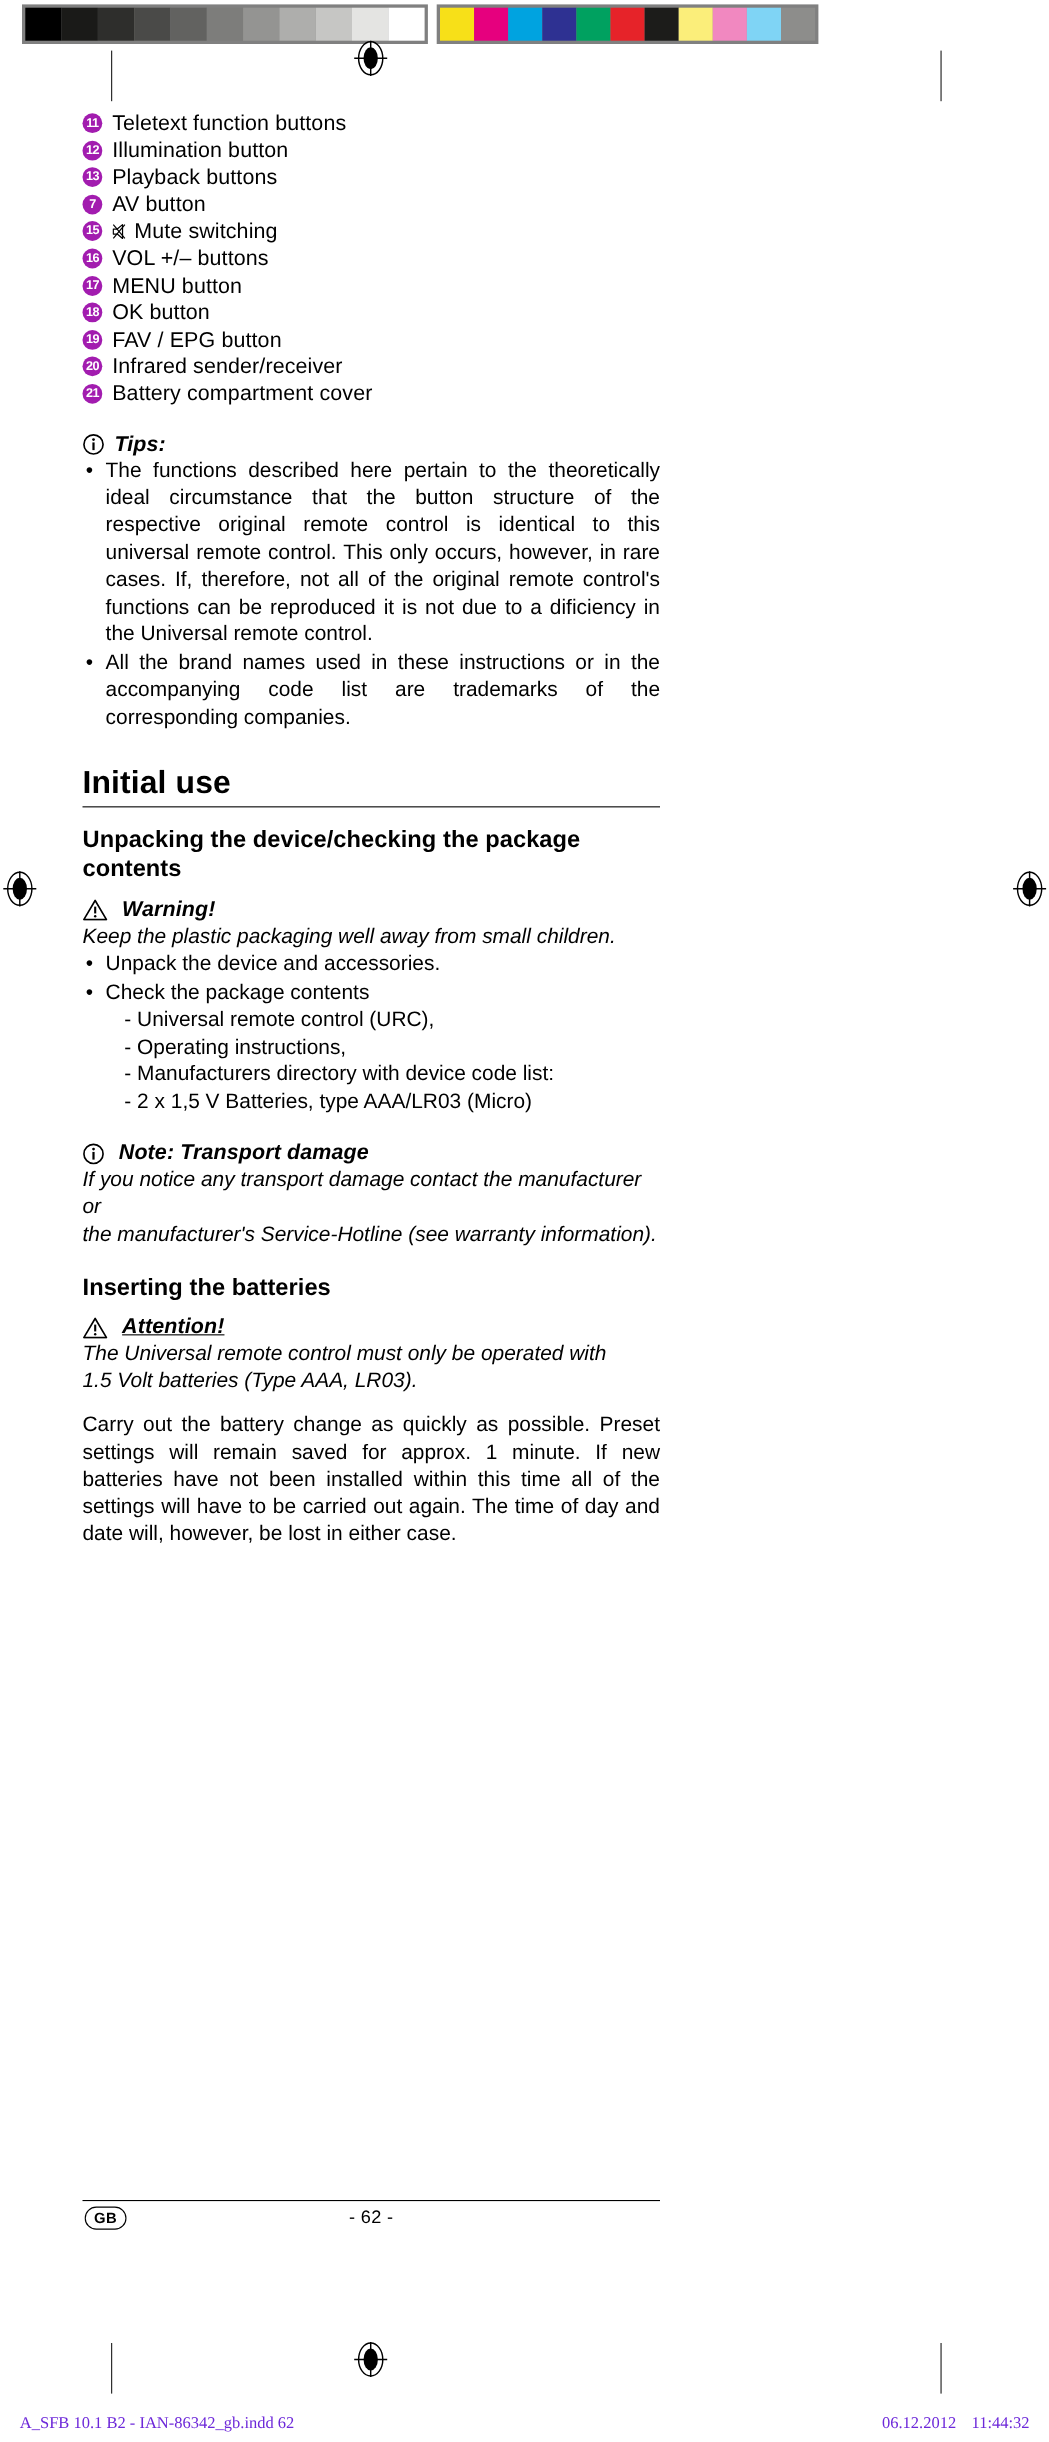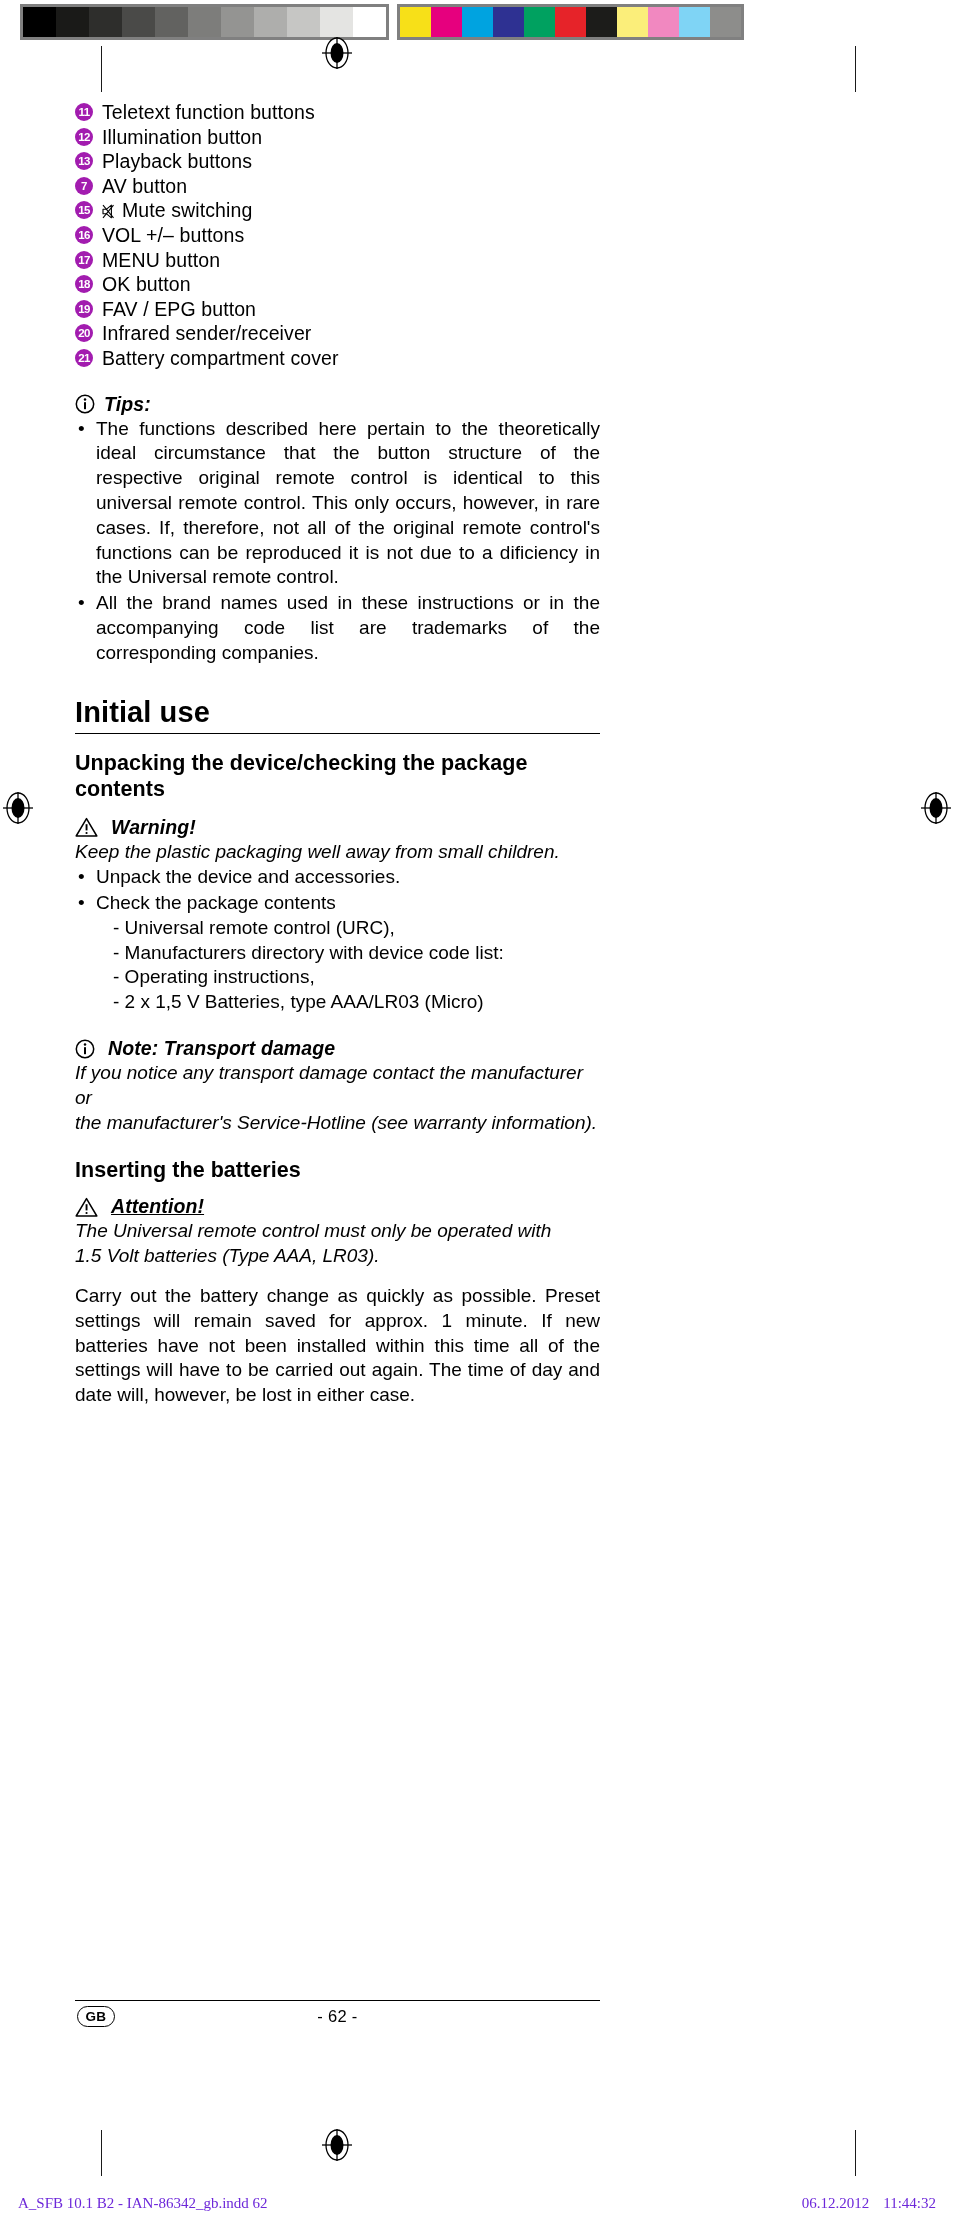--- a/index.html
+++ b/index.html
@@ -444,8 +444,8 @@
       </ul>
     <ul class="dashlist" id="dash-items">
         <li>- Universal remote control (URC),</li>
+        <li>- Operating instructions,</li>
         <li>- Manufacturers directory with device code list:</li>
-        <li>- Operating instructions,</li>
         <li>- 2 x 1,5 V Batteries, type AAA/LR03 (Micro)</li>
       </ul>
 

